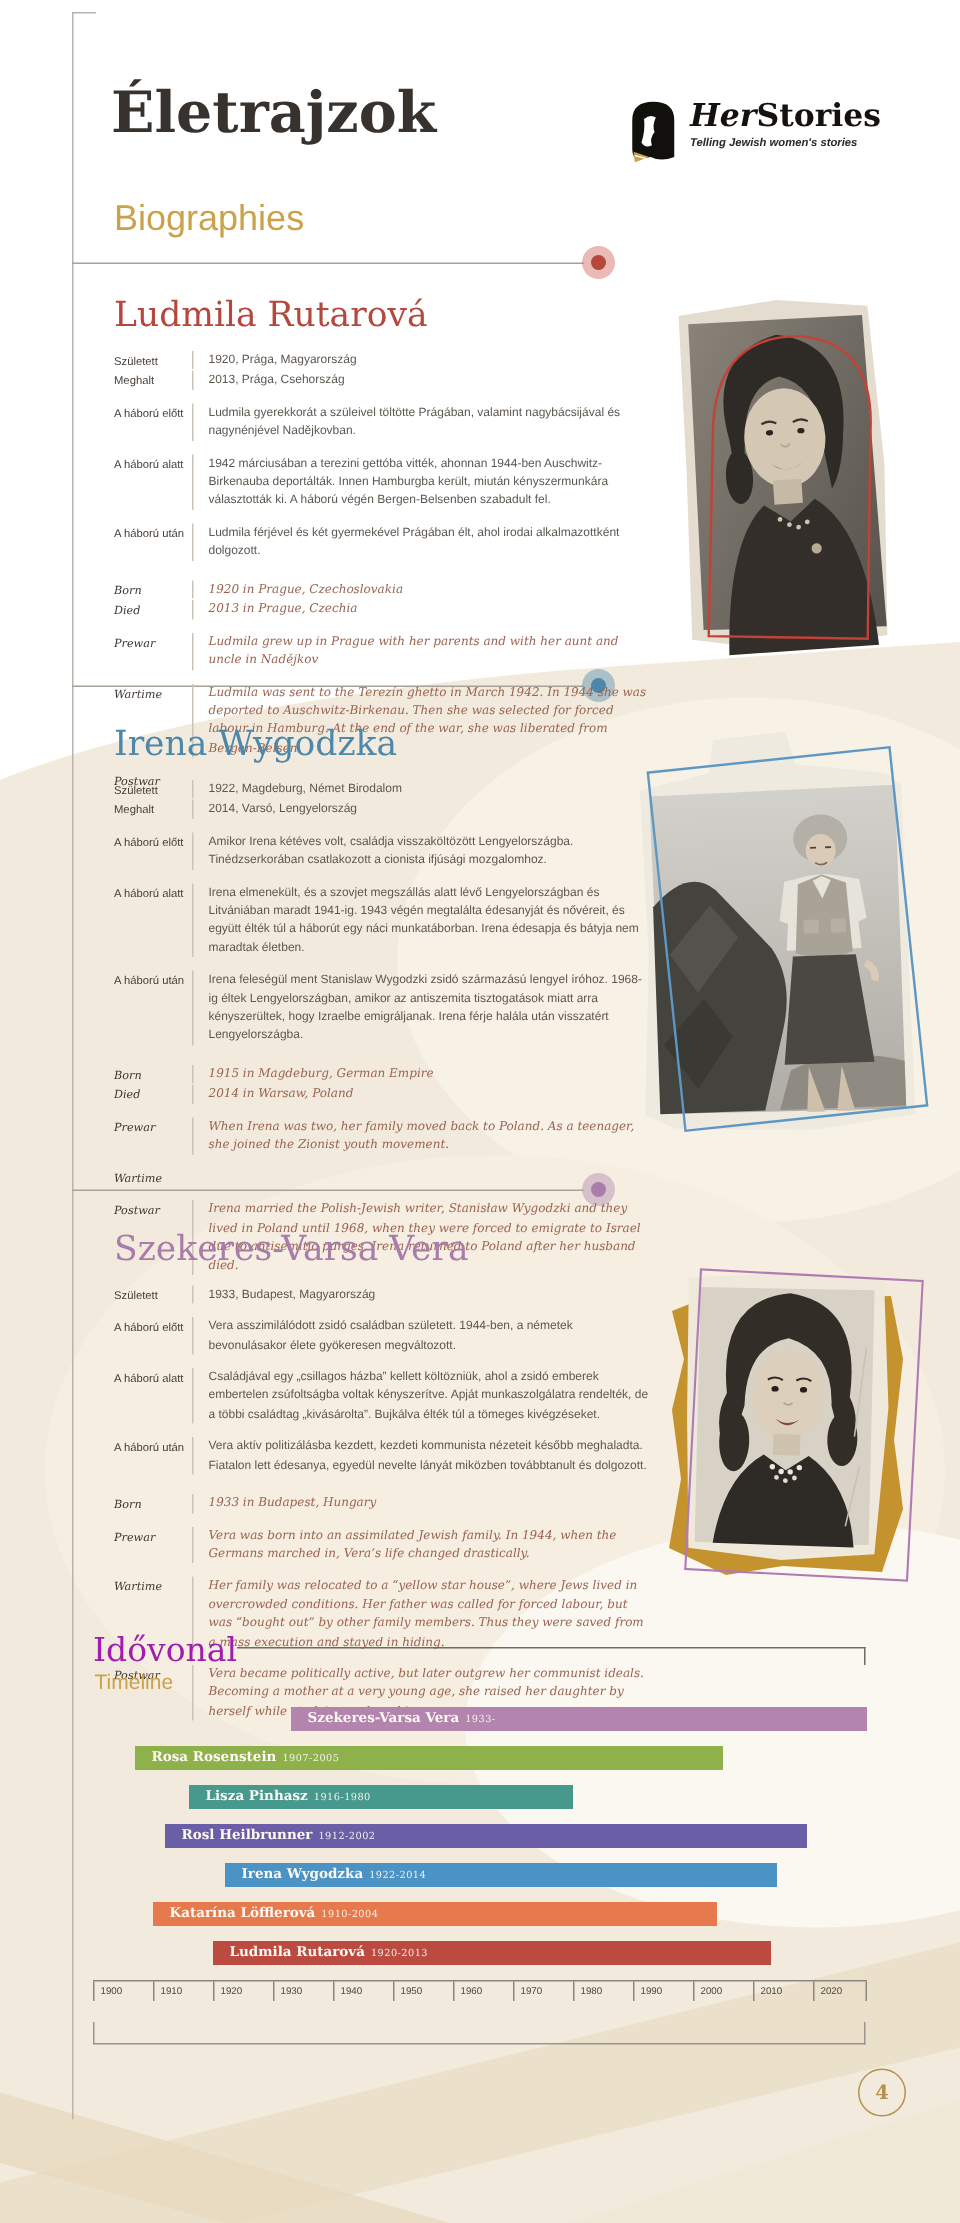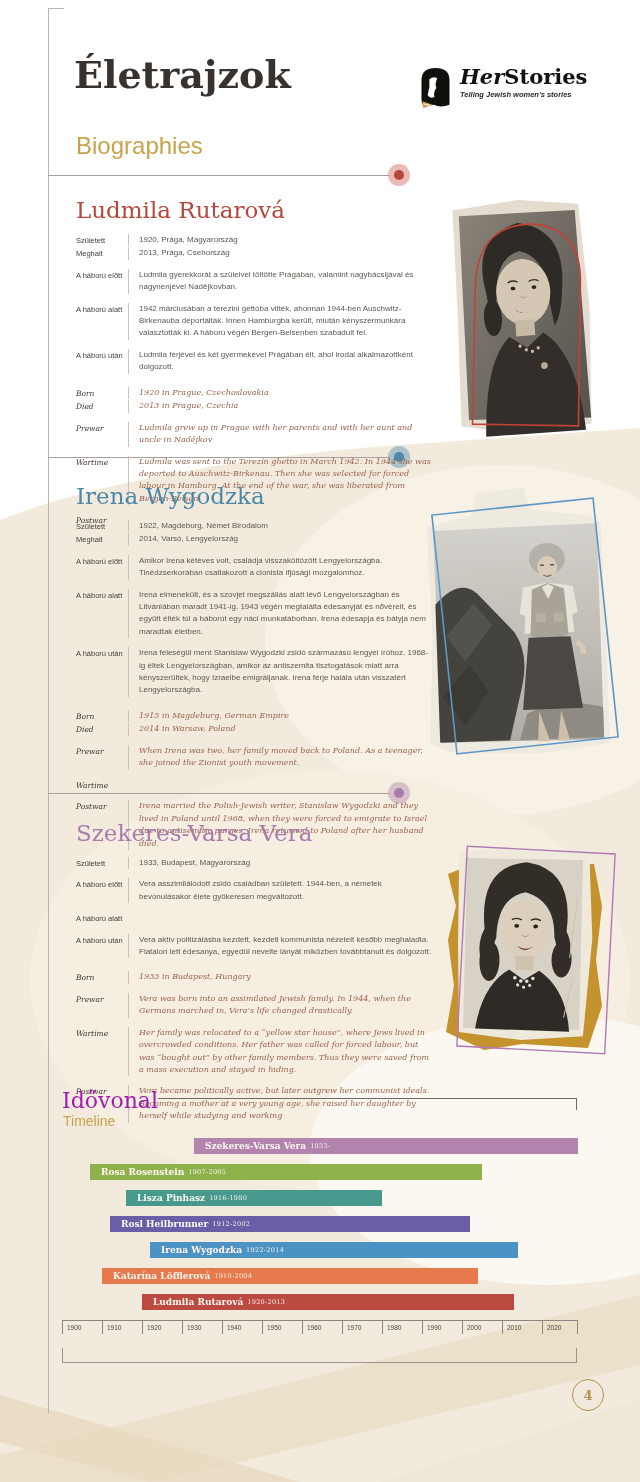--- a/index.html
+++ b/index.html
@@ -212,6 +212,7 @@
         </div>
         <div class="row hu">
           <div class="lbl">A háború alatt</div>
+          <div class="val">Családjával egy „csillagos házba” kellett költözniük, ahol a zsidó emberek embertelen zsúfoltságba voltak kényszerítve. Apját munkaszolgálatra rendelték, de a többi családtag „kivásárolta”. Bujkálva élték túl a tömeges kivégzéseket.</div>
         </div>
         <div class="row hu">
           <div class="lbl">A háború után</div>

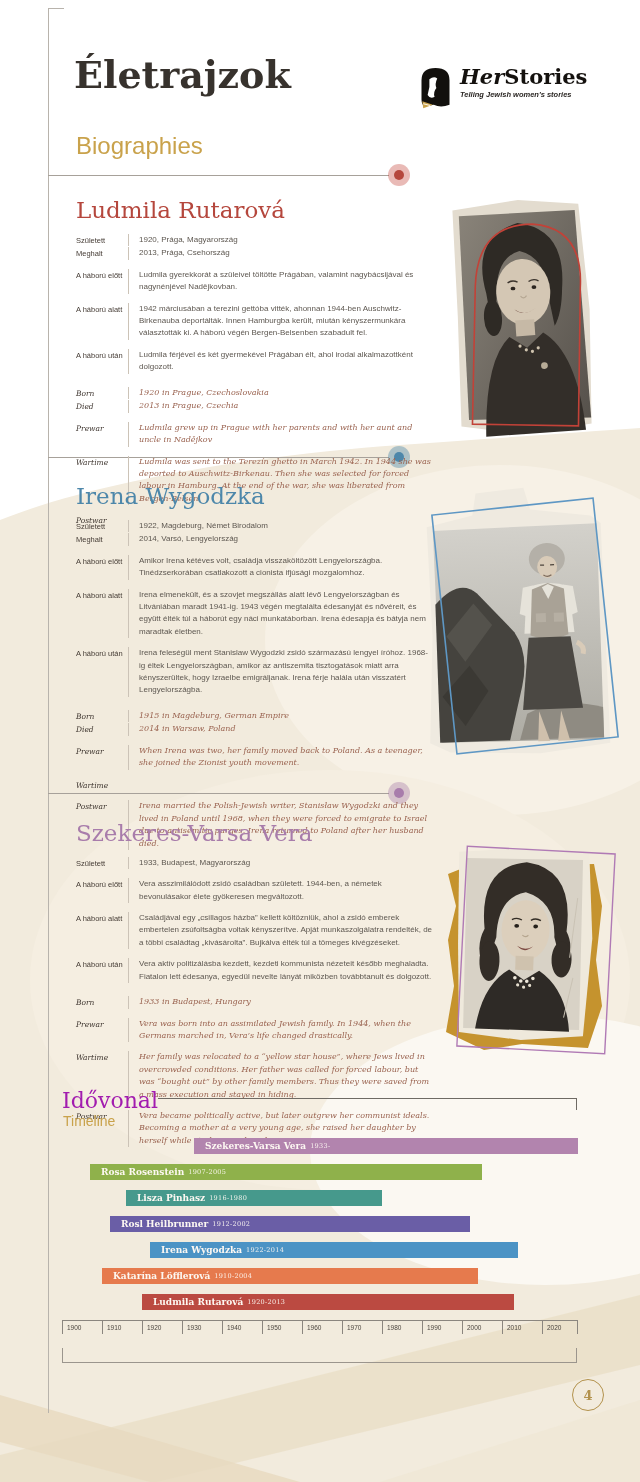--- a/index.html
+++ b/index.html
@@ -352,7 +352,7 @@
         <span>Lisza Pinhasz</span>
         <span class="dates">1916-1980</span>
       </div>
-      <div class="bar" style="left: 48px; width: 360px; top: 78px; background: rgb(106, 94, 166);">
+      <div class="bar" style="left: 48px; width: 428px; top: 78px; background: rgb(106, 94, 166);">
         <span>Rosl Heilbrunner</span>
         <span class="dates">1912-2002</span>
       </div>

